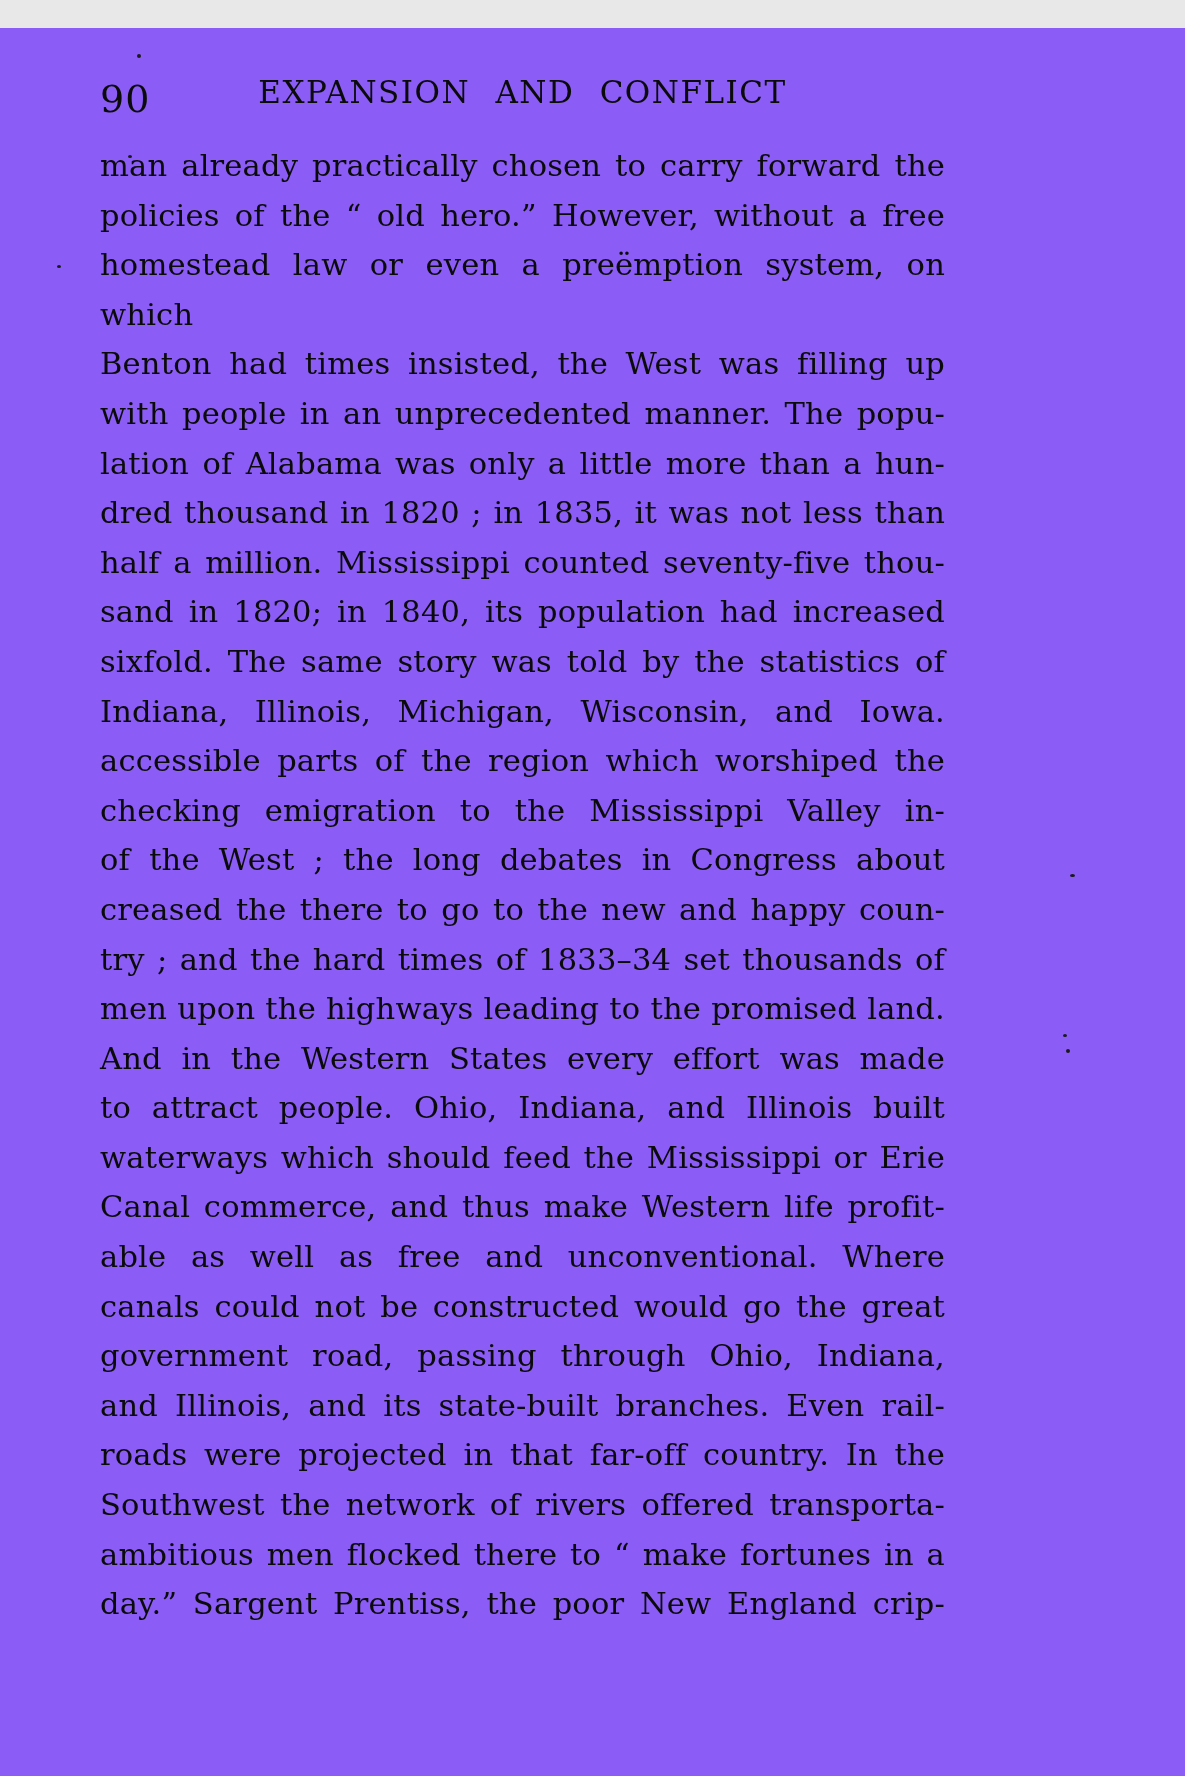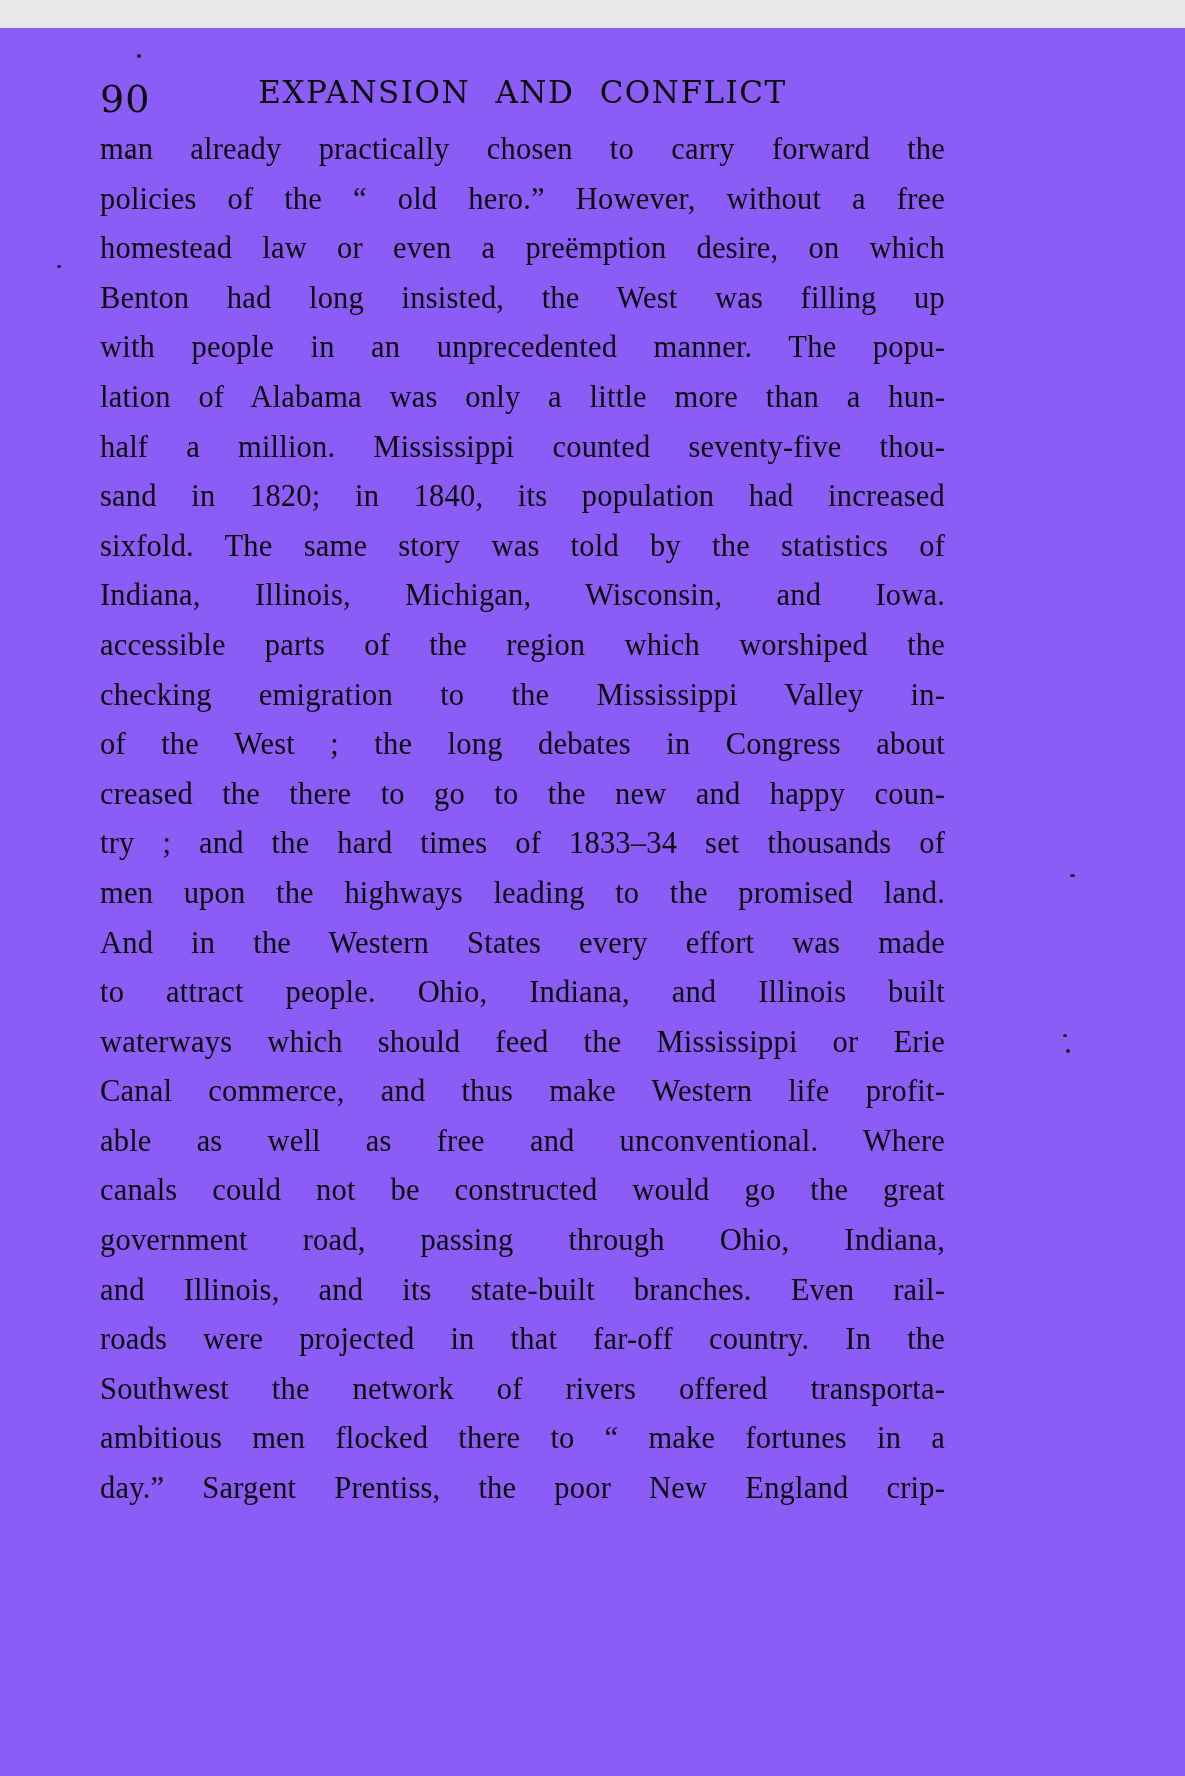--- a/index.html
+++ b/index.html
@@ -45,9 +45,8 @@
   .page-body {
     position: absolute;
     left: 100px;
-    top: 97px;
+    top: 113px;
     width: 845px;
-    font-family: Liberation Serif, serif;
   }
   .text-line {
     font-size: 30.5px;

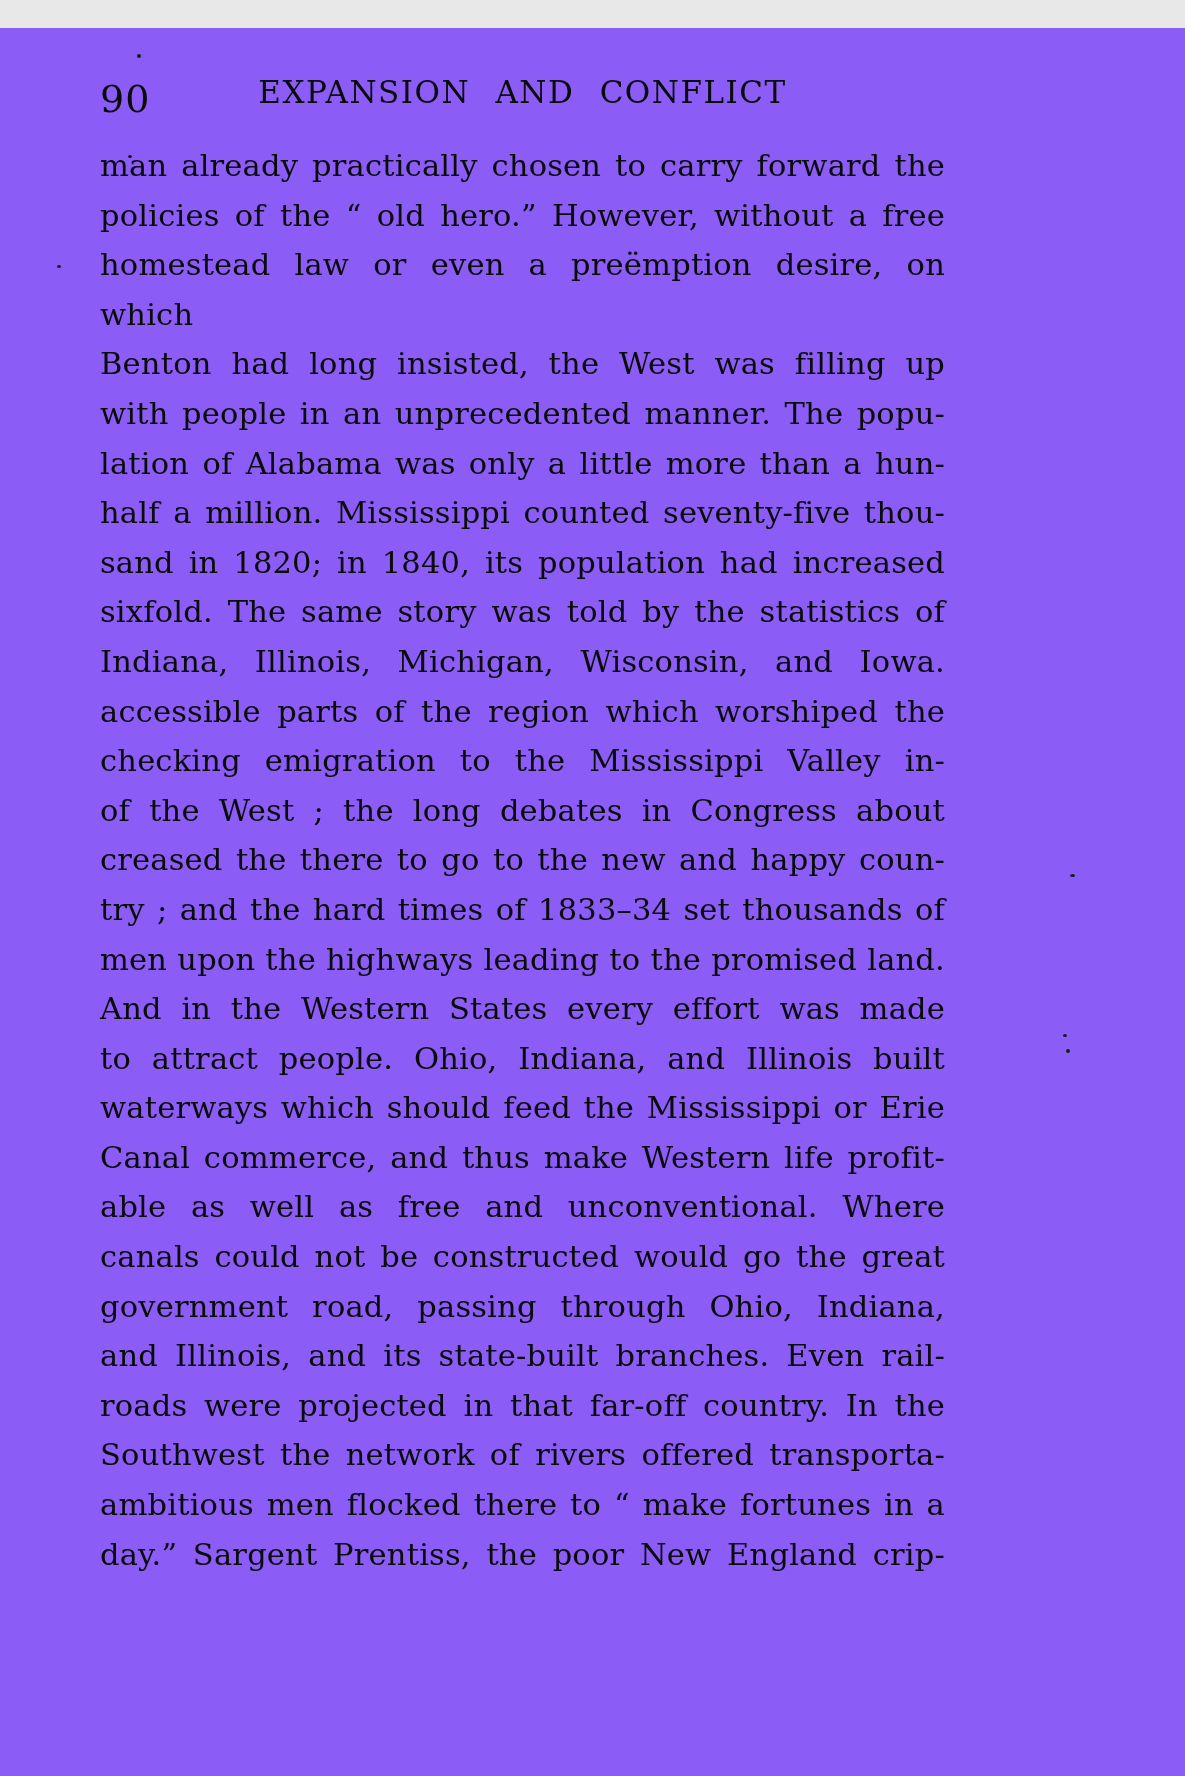--- a/index.html
+++ b/index.html
@@ -75,7 +75,7 @@
   <div class="page-body">
       <div class="text-line">man already practically chosen to carry forward the</div>
       <div class="text-line">policies of the “ old hero.” However, without a free</div>
-      <div class="text-line">homestead law or even a preëmption desire, on which</div>
+      <div class="text-line">homestead law or even a preëmption system, on which</div>
       <div class="text-line">Benton had long insisted, the West was filling up</div>
       <div class="text-line">with people in an unprecedented manner. The popu-</div>
       <div class="text-line">lation of Alabama was only a little more than a hun-</div>

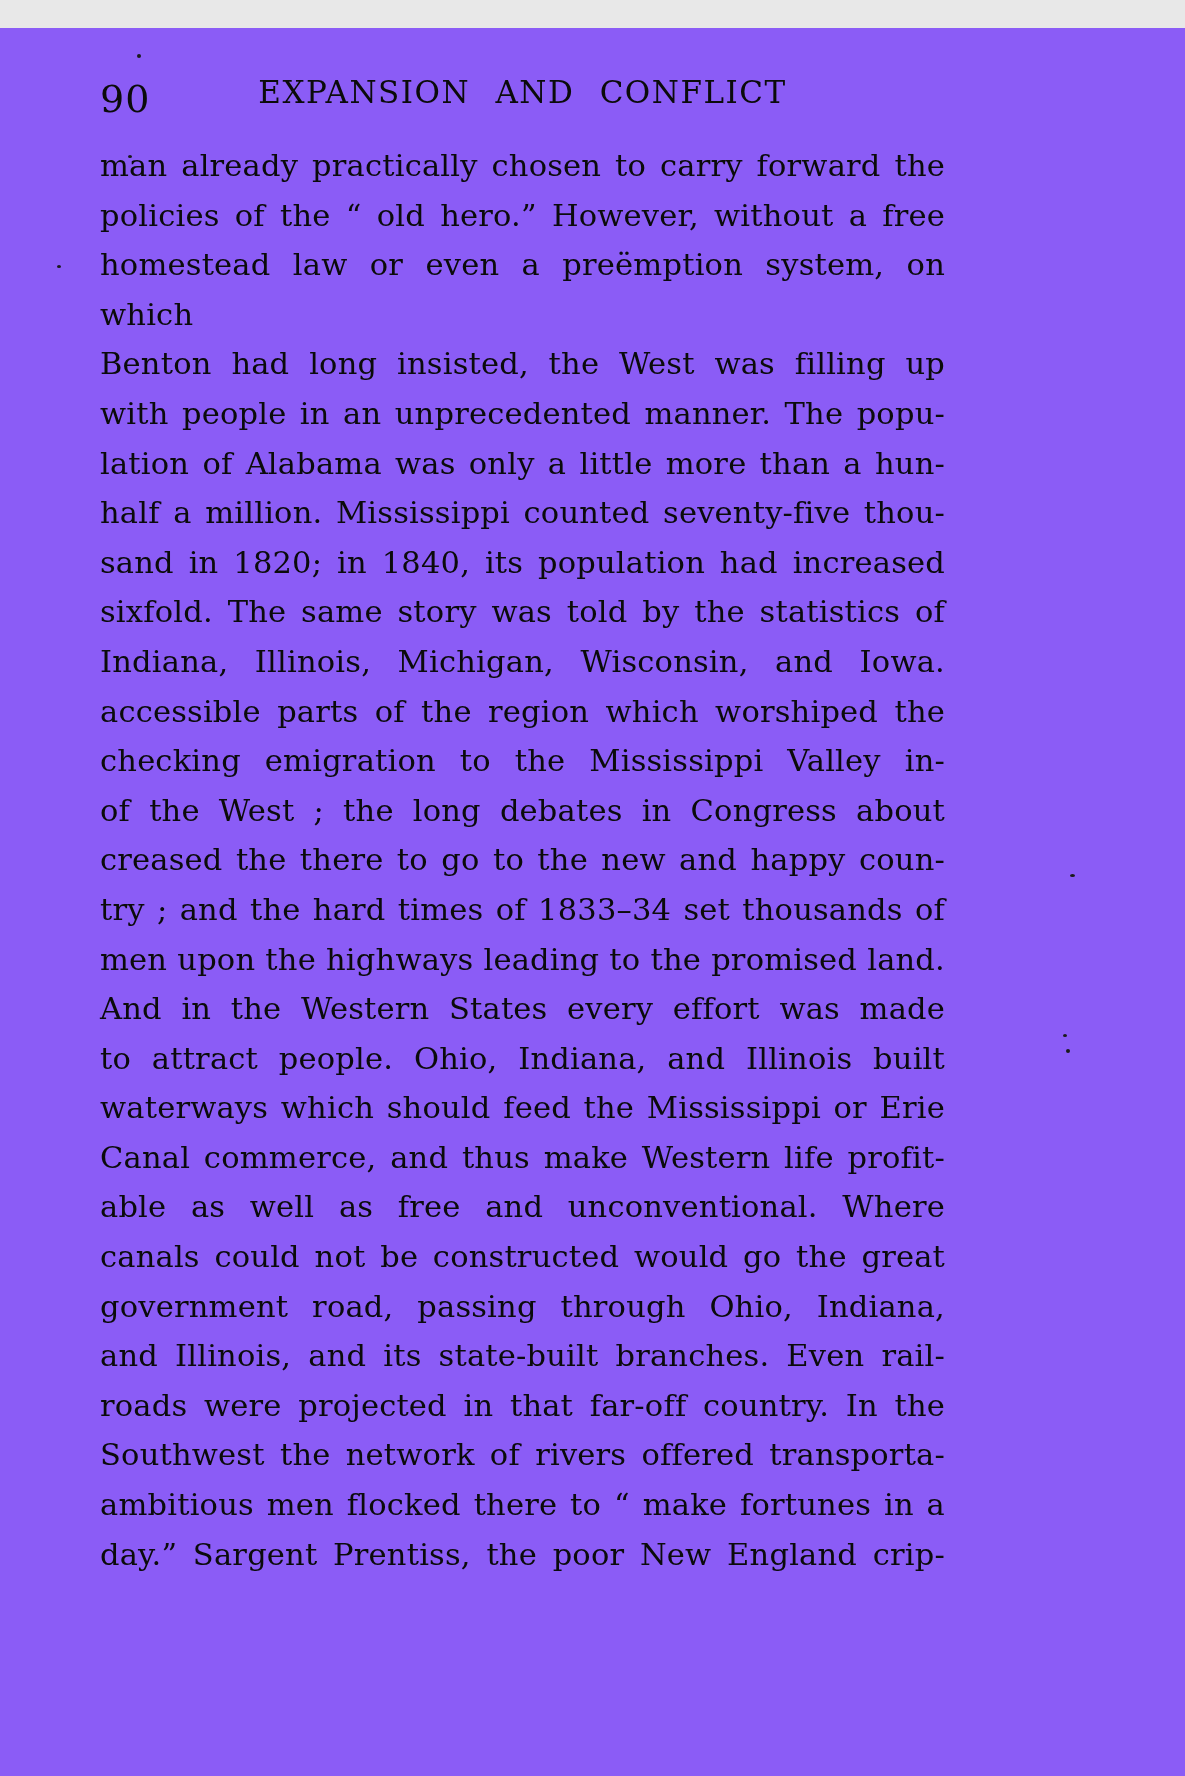--- a/index.html
+++ b/index.html
@@ -76,7 +76,7 @@
       <div class="text-line">man already practically chosen to carry forward the</div>
       <div class="text-line">policies of the “ old hero.” However, without a free</div>
       <div class="text-line">homestead law or even a preëmption system, on which</div>
-      <div class="text-line">Benton had long insisted, the West was filling up</div>
+      <div class="text-line">Benton had times insisted, the West was filling up</div>
       <div class="text-line">with people in an unprecedented manner. The popu-</div>
       <div class="text-line">lation of Alabama was only a little more than a hun-</div>
       <div class="text-line">half a million. Mississippi counted seventy-five thou-</div>

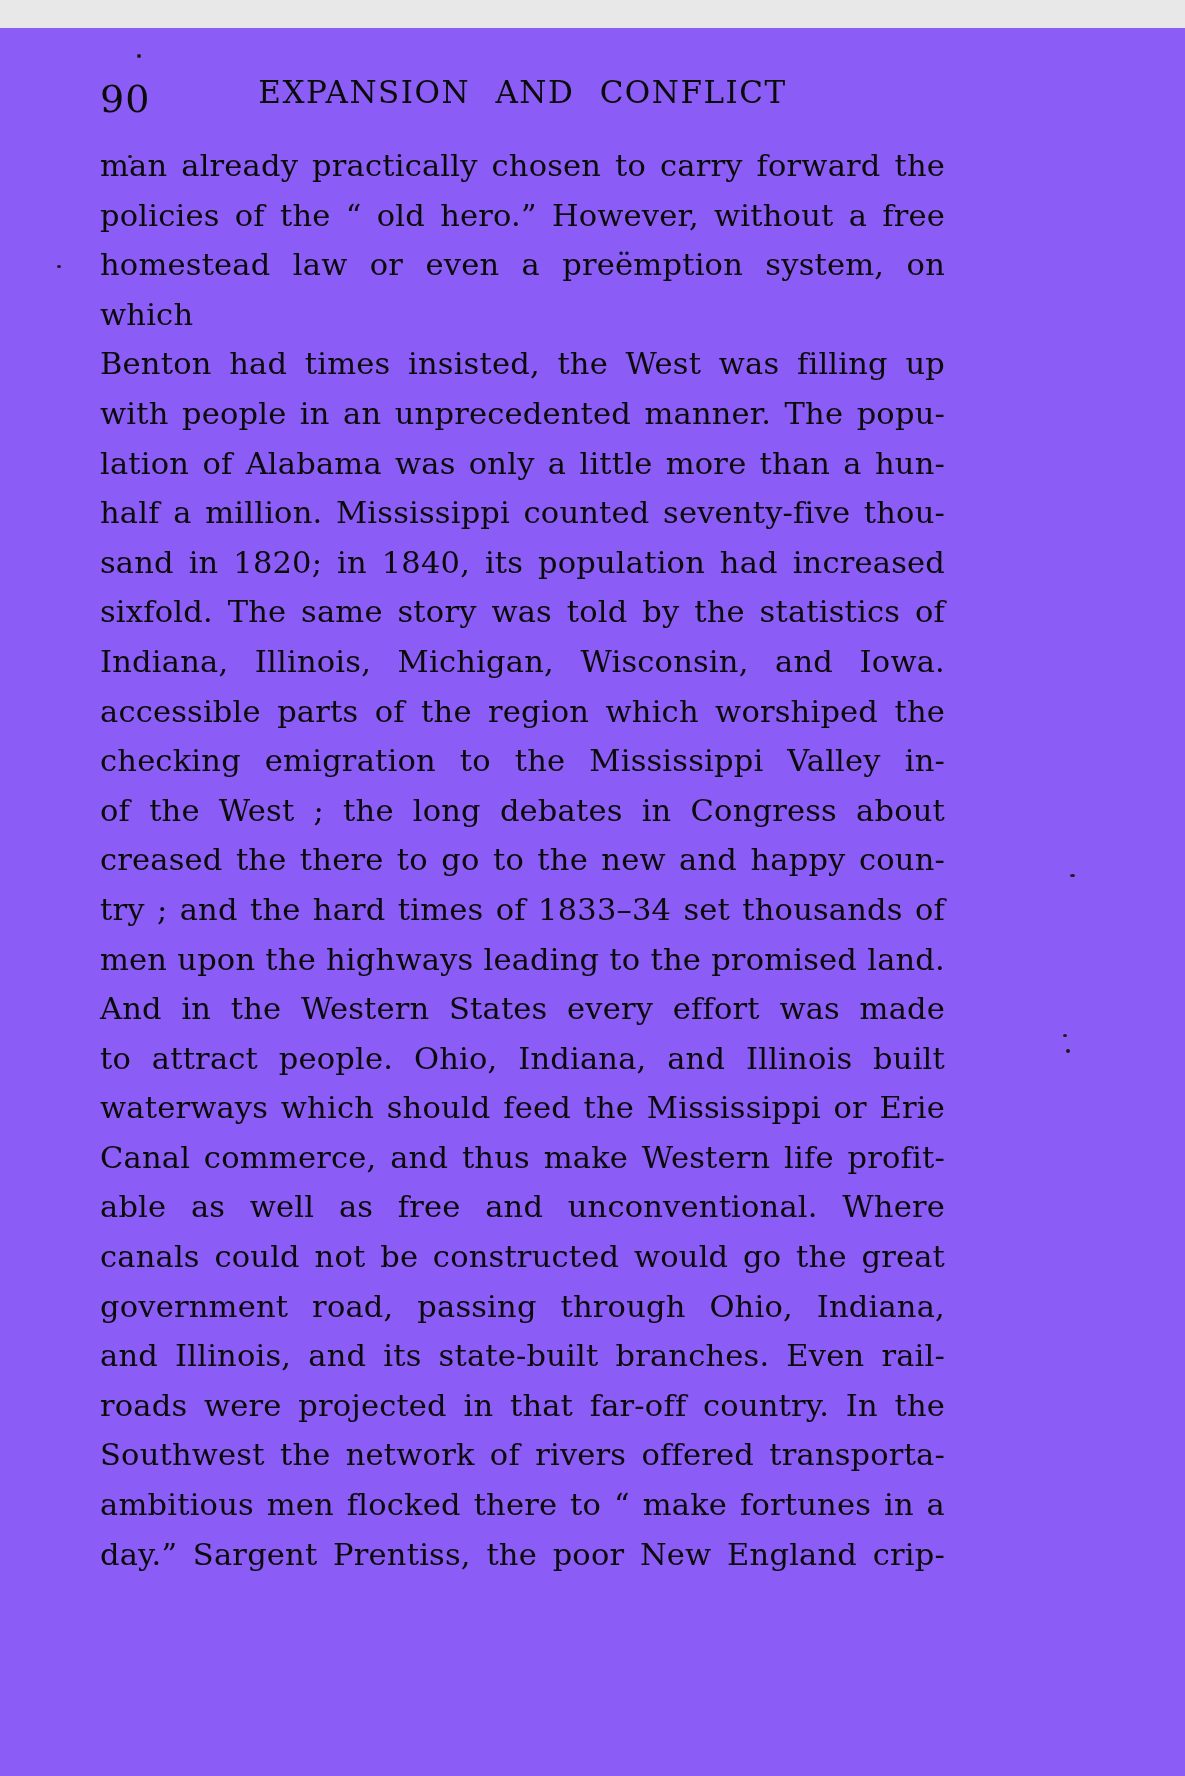--- a/index.html
+++ b/index.html
@@ -79,6 +79,7 @@
       <div class="text-line">Benton had times insisted, the West was filling up</div>
       <div class="text-line">with people in an unprecedented manner. The popu-</div>
       <div class="text-line">lation of Alabama was only a little more than a hun-</div>
+      <div class="text-line">dred thousand in 1820 ; in 1835, it was not less than</div>
       <div class="text-line">half a million. Mississippi counted seventy-five thou-</div>
       <div class="text-line">sand in 1820; in 1840, its population had increased</div>
       <div class="text-line">sixfold. The same story was told by the statistics of</div>

